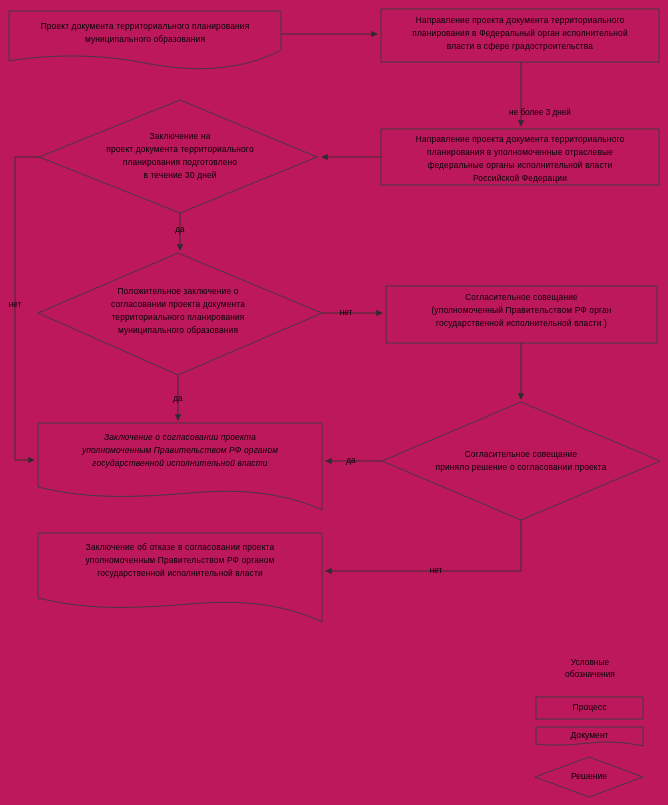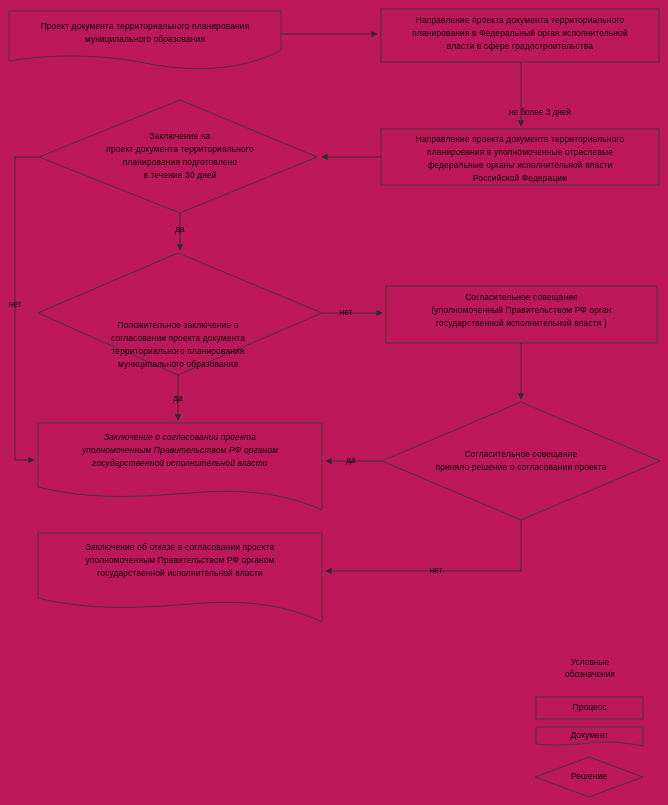--- a/index.html
+++ b/index.html
@@ -148,7 +148,7 @@
 планирования подготовлено
 в течение   30 дней</div>
 
-  <div class="node-text" style="left:80px; top:285px; width:196px;margin-top:34px;">Положительное заключение о
+  <div class="node-text" style="left:80px; top:285px; width:196px;">Положительное заключение о
 согласовании проекта документа
 территориального планирования
 муниципального образования</div>

